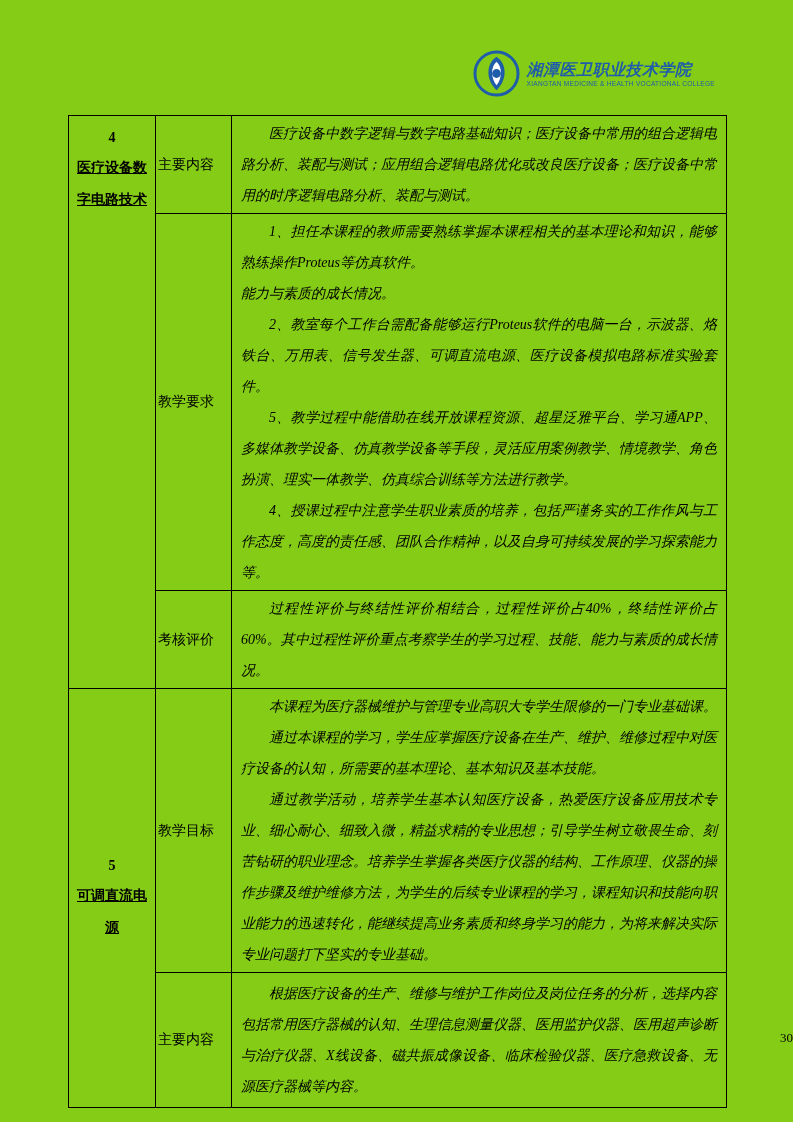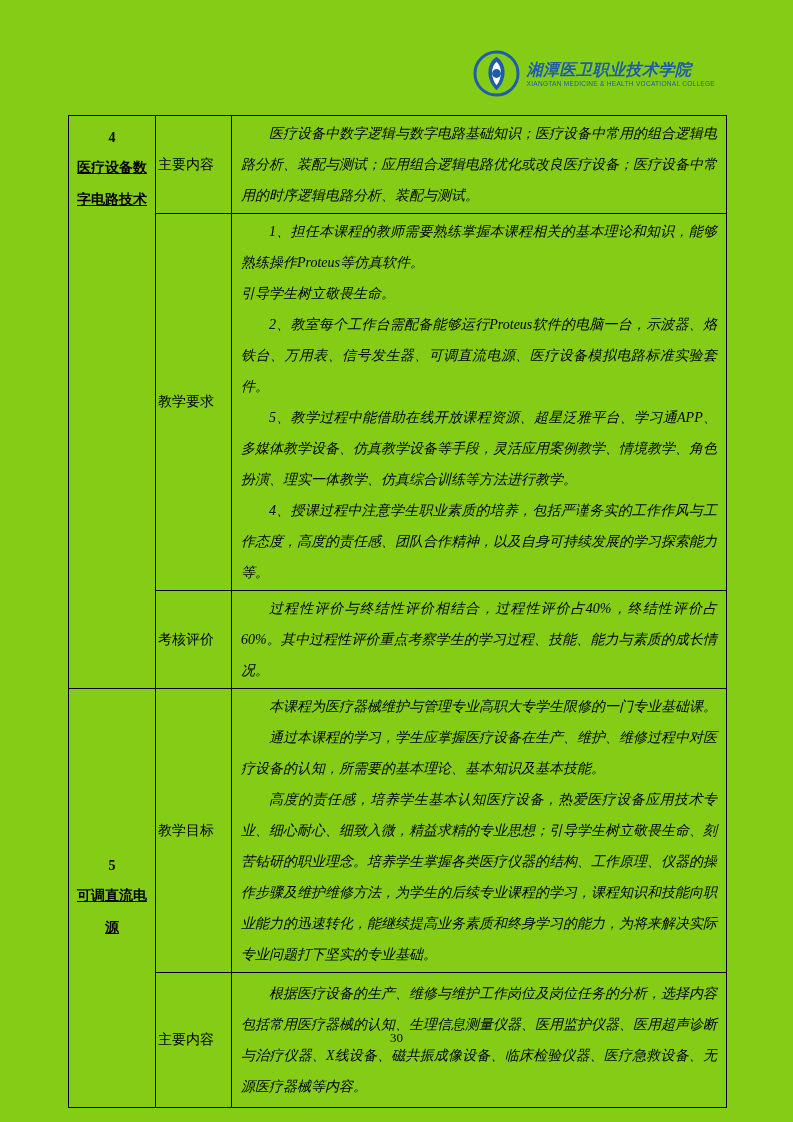--- a/index.html
+++ b/index.html
@@ -116,7 +116,7 @@
       <td class="col-label">教学要求</td>
       <td class="col-content">
         <p class="indent">1、担任本课程的教师需要熟练掌握本课程相关的基本理论和知识，能够熟练操作Proteus等仿真软件。</p>
-        <p>引导学生树立敬畏生命。</p>
+        <p>能力与素质的成长情况。</p>
         <p class="indent">2、教室每个工作台需配备能够运行Proteus软件的电脑一台，示波器、烙铁台、万用表、信号发生器、可调直流电源、医疗设备模拟电路标准实验套件。</p>
         <p class="indent">5、教学过程中能借助在线开放课程资源、超星泛雅平台、学习通APP、多媒体教学设备、仿真教学设备等手段，灵活应用案例教学、情境教学、角色扮演、理实一体教学、仿真综合训练等方法进行教学。</p>
         <p class="indent">4、授课过程中注意学生职业素质的培养，包括严谨务实的工作作风与工作态度，高度的责任感、团队合作精神，以及自身可持续发展的学习探索能力等。</p>

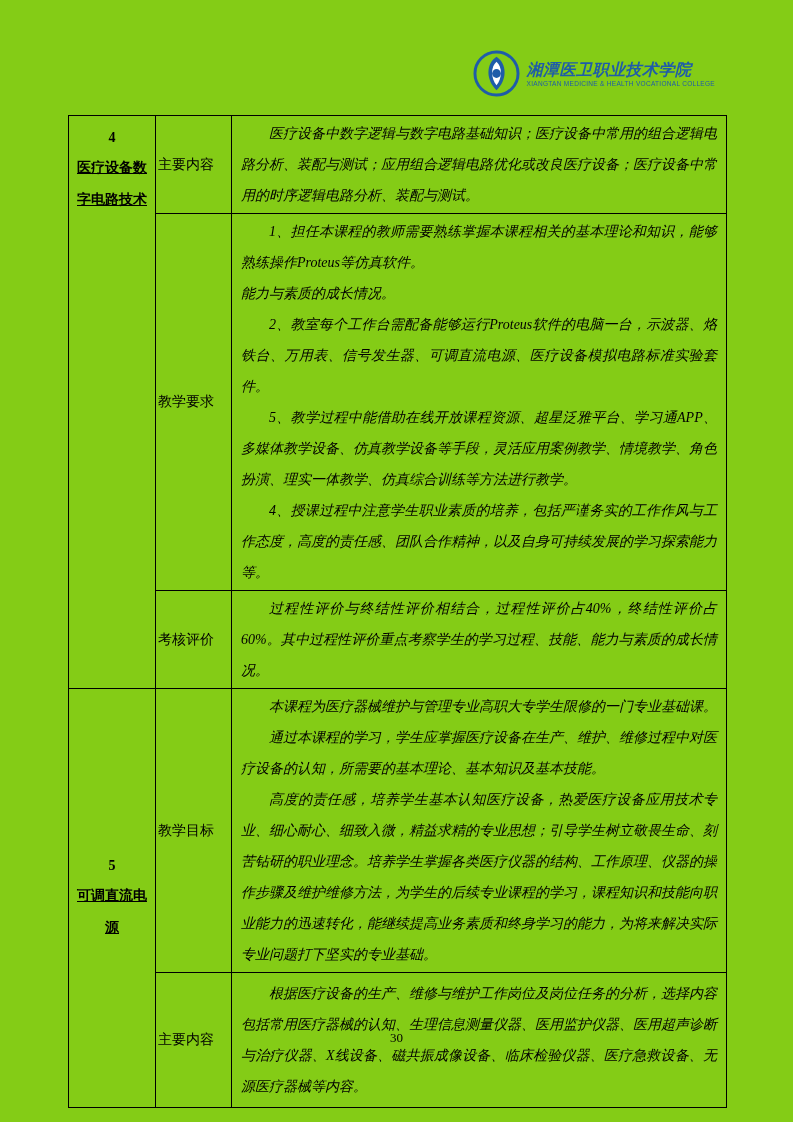--- a/index.html
+++ b/index.html
@@ -139,7 +139,7 @@
       <td class="col-content">
         <p class="indent">本课程为医疗器械维护与管理专业高职大专学生限修的一门专业基础课。</p>
         <p class="indent">通过本课程的学习，学生应掌握医疗设备在生产、维护、维修过程中对医疗设备的认知，所需要的基本理论、基本知识及基本技能。</p>
-        <p class="indent">高度的责任感，培养学生基本认知医疗设备，热爱医疗设备应用技术专业、细心耐心、细致入微，精益求精的专业思想；引导学生树立敬畏生命、刻苦钻研的职业理念。培养学生掌握各类医疗仪器的结构、工作原理、仪器的操作步骤及维护维修方法，为学生的后续专业课程的学习，课程知识和技能向职业能力的迅速转化，能继续提高业务素质和终身学习的能力，为将来解决实际专业问题打下坚实的专业基础。</p>
+        <p class="indent">通过教学活动，培养学生基本认知医疗设备，热爱医疗设备应用技术专业、细心耐心、细致入微，精益求精的专业思想；引导学生树立敬畏生命、刻苦钻研的职业理念。培养学生掌握各类医疗仪器的结构、工作原理、仪器的操作步骤及维护维修方法，为学生的后续专业课程的学习，课程知识和技能向职业能力的迅速转化，能继续提高业务素质和终身学习的能力，为将来解决实际专业问题打下坚实的专业基础。</p>
       </td>
     </tr>
 

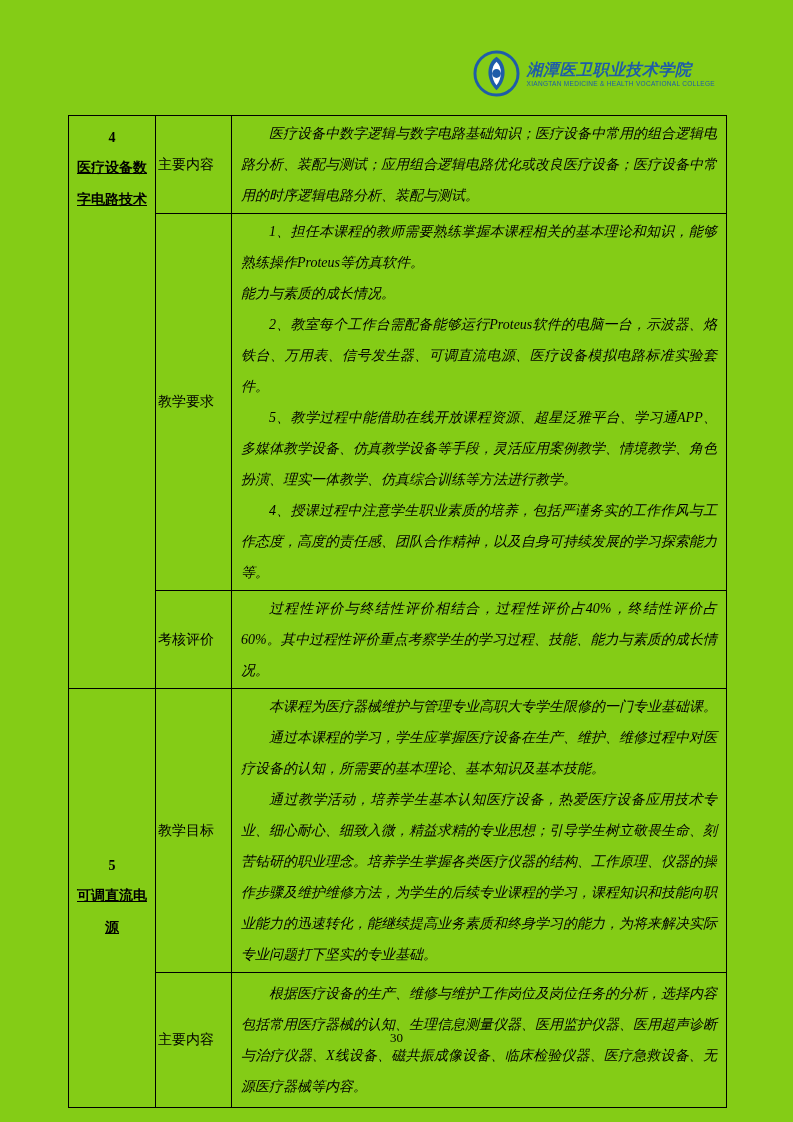--- a/index.html
+++ b/index.html
@@ -74,7 +74,7 @@
   
   .page-footer {
     position:absolute; bottom:76px; left:0;
-    width:100%; text-align:center;
+    width:100%; text-align:right;
     font-size:13px; line-height:16px;
   }
 </style>

